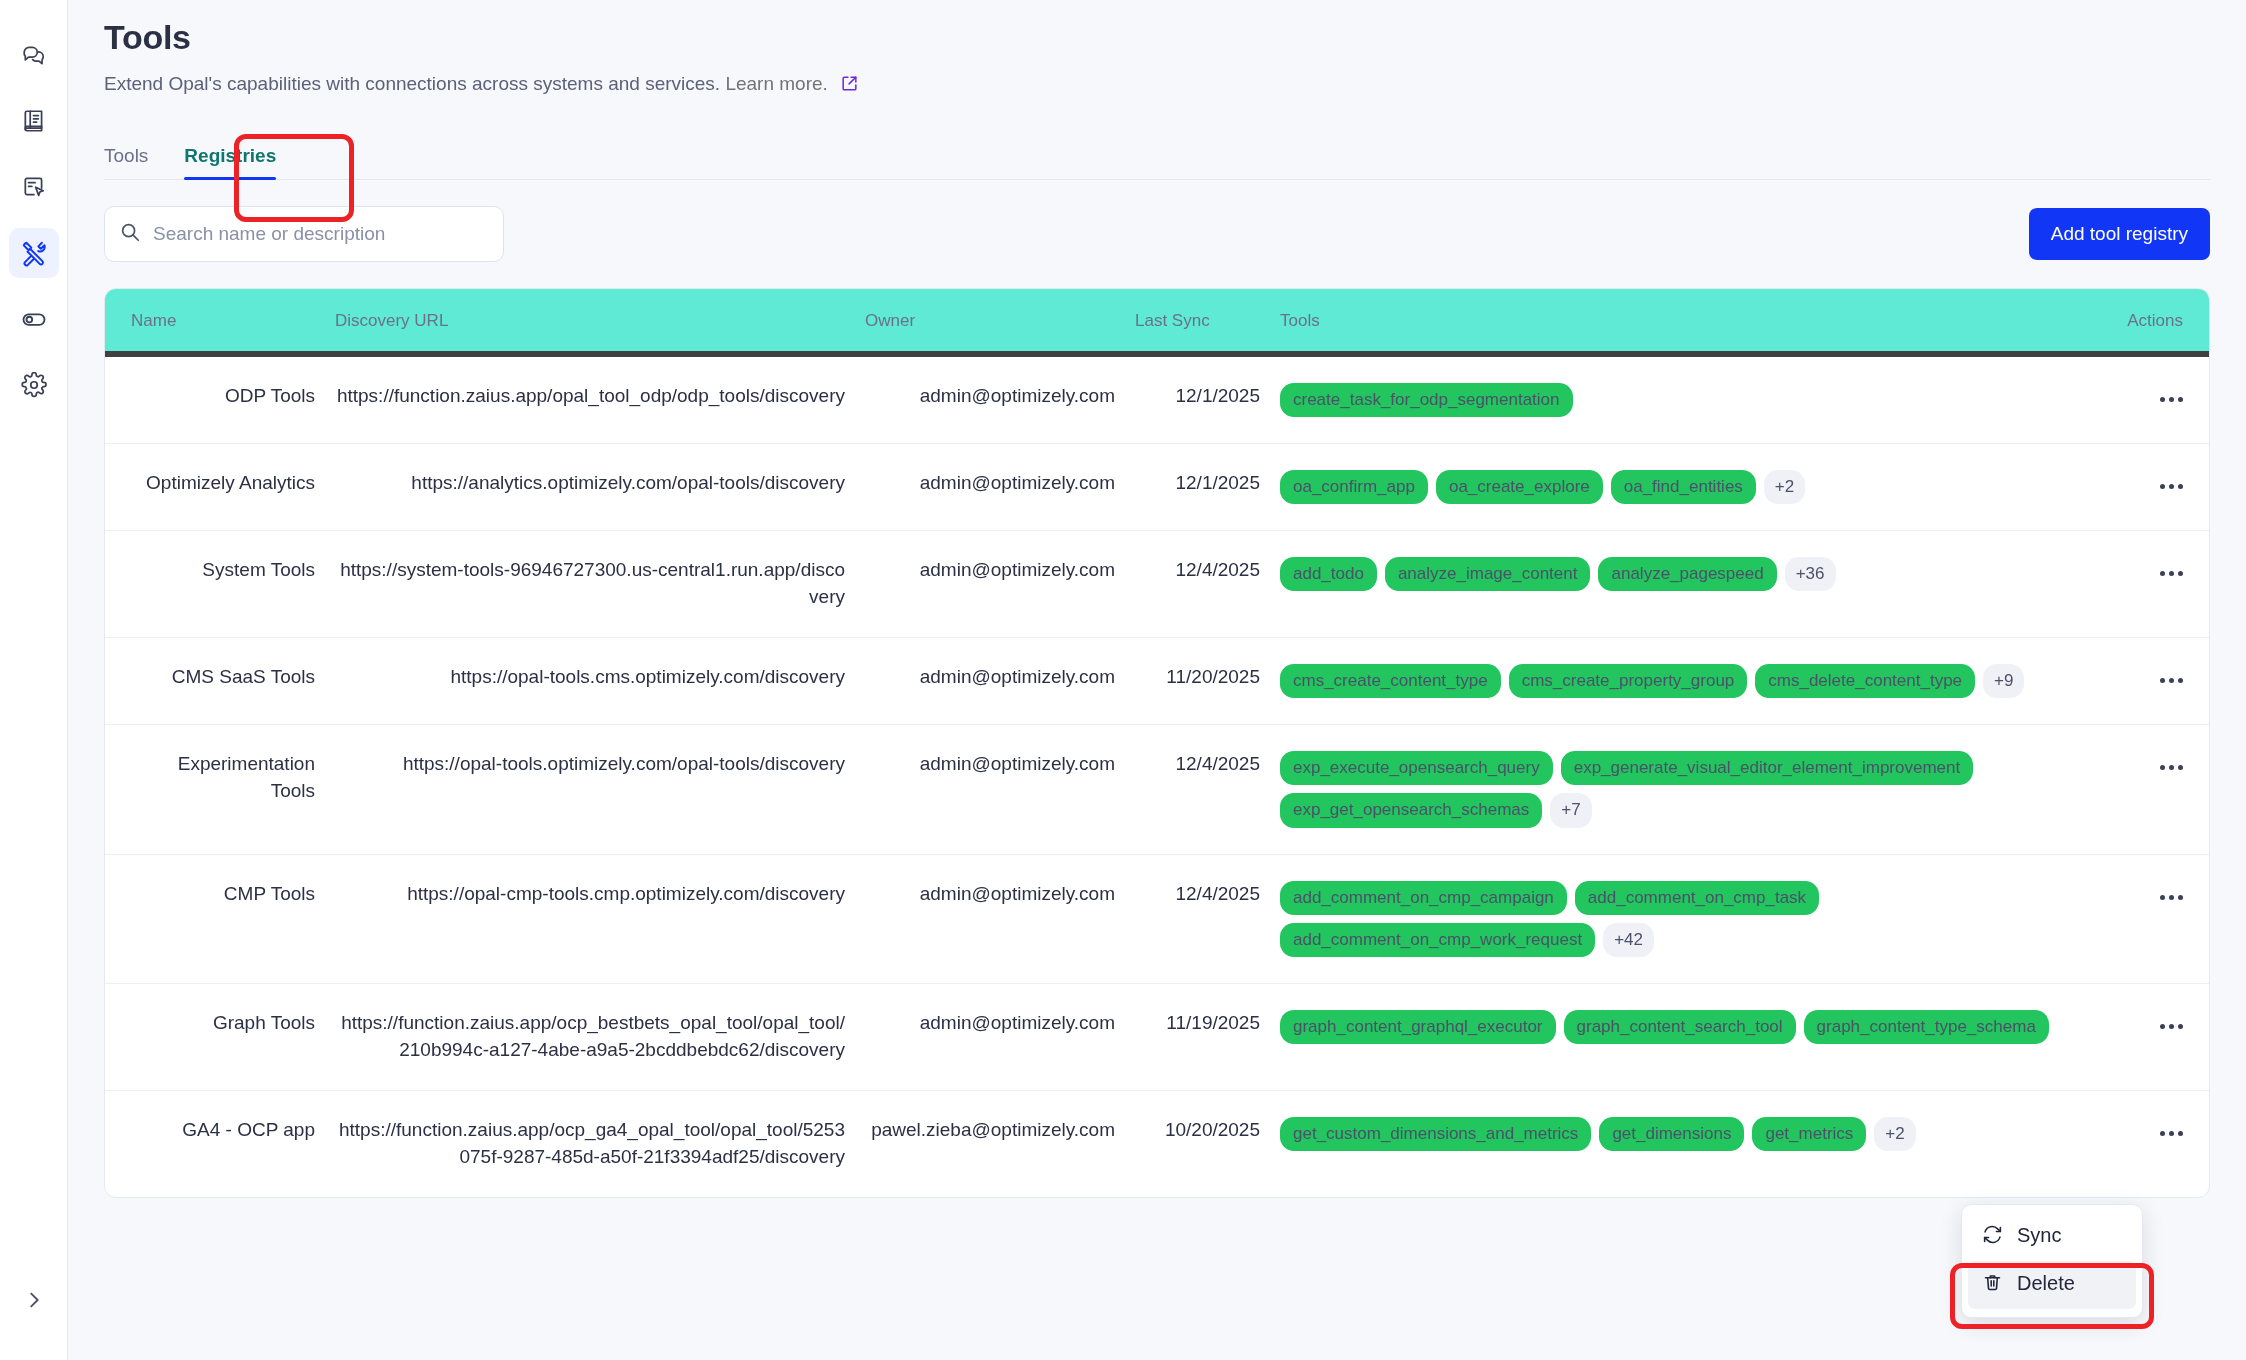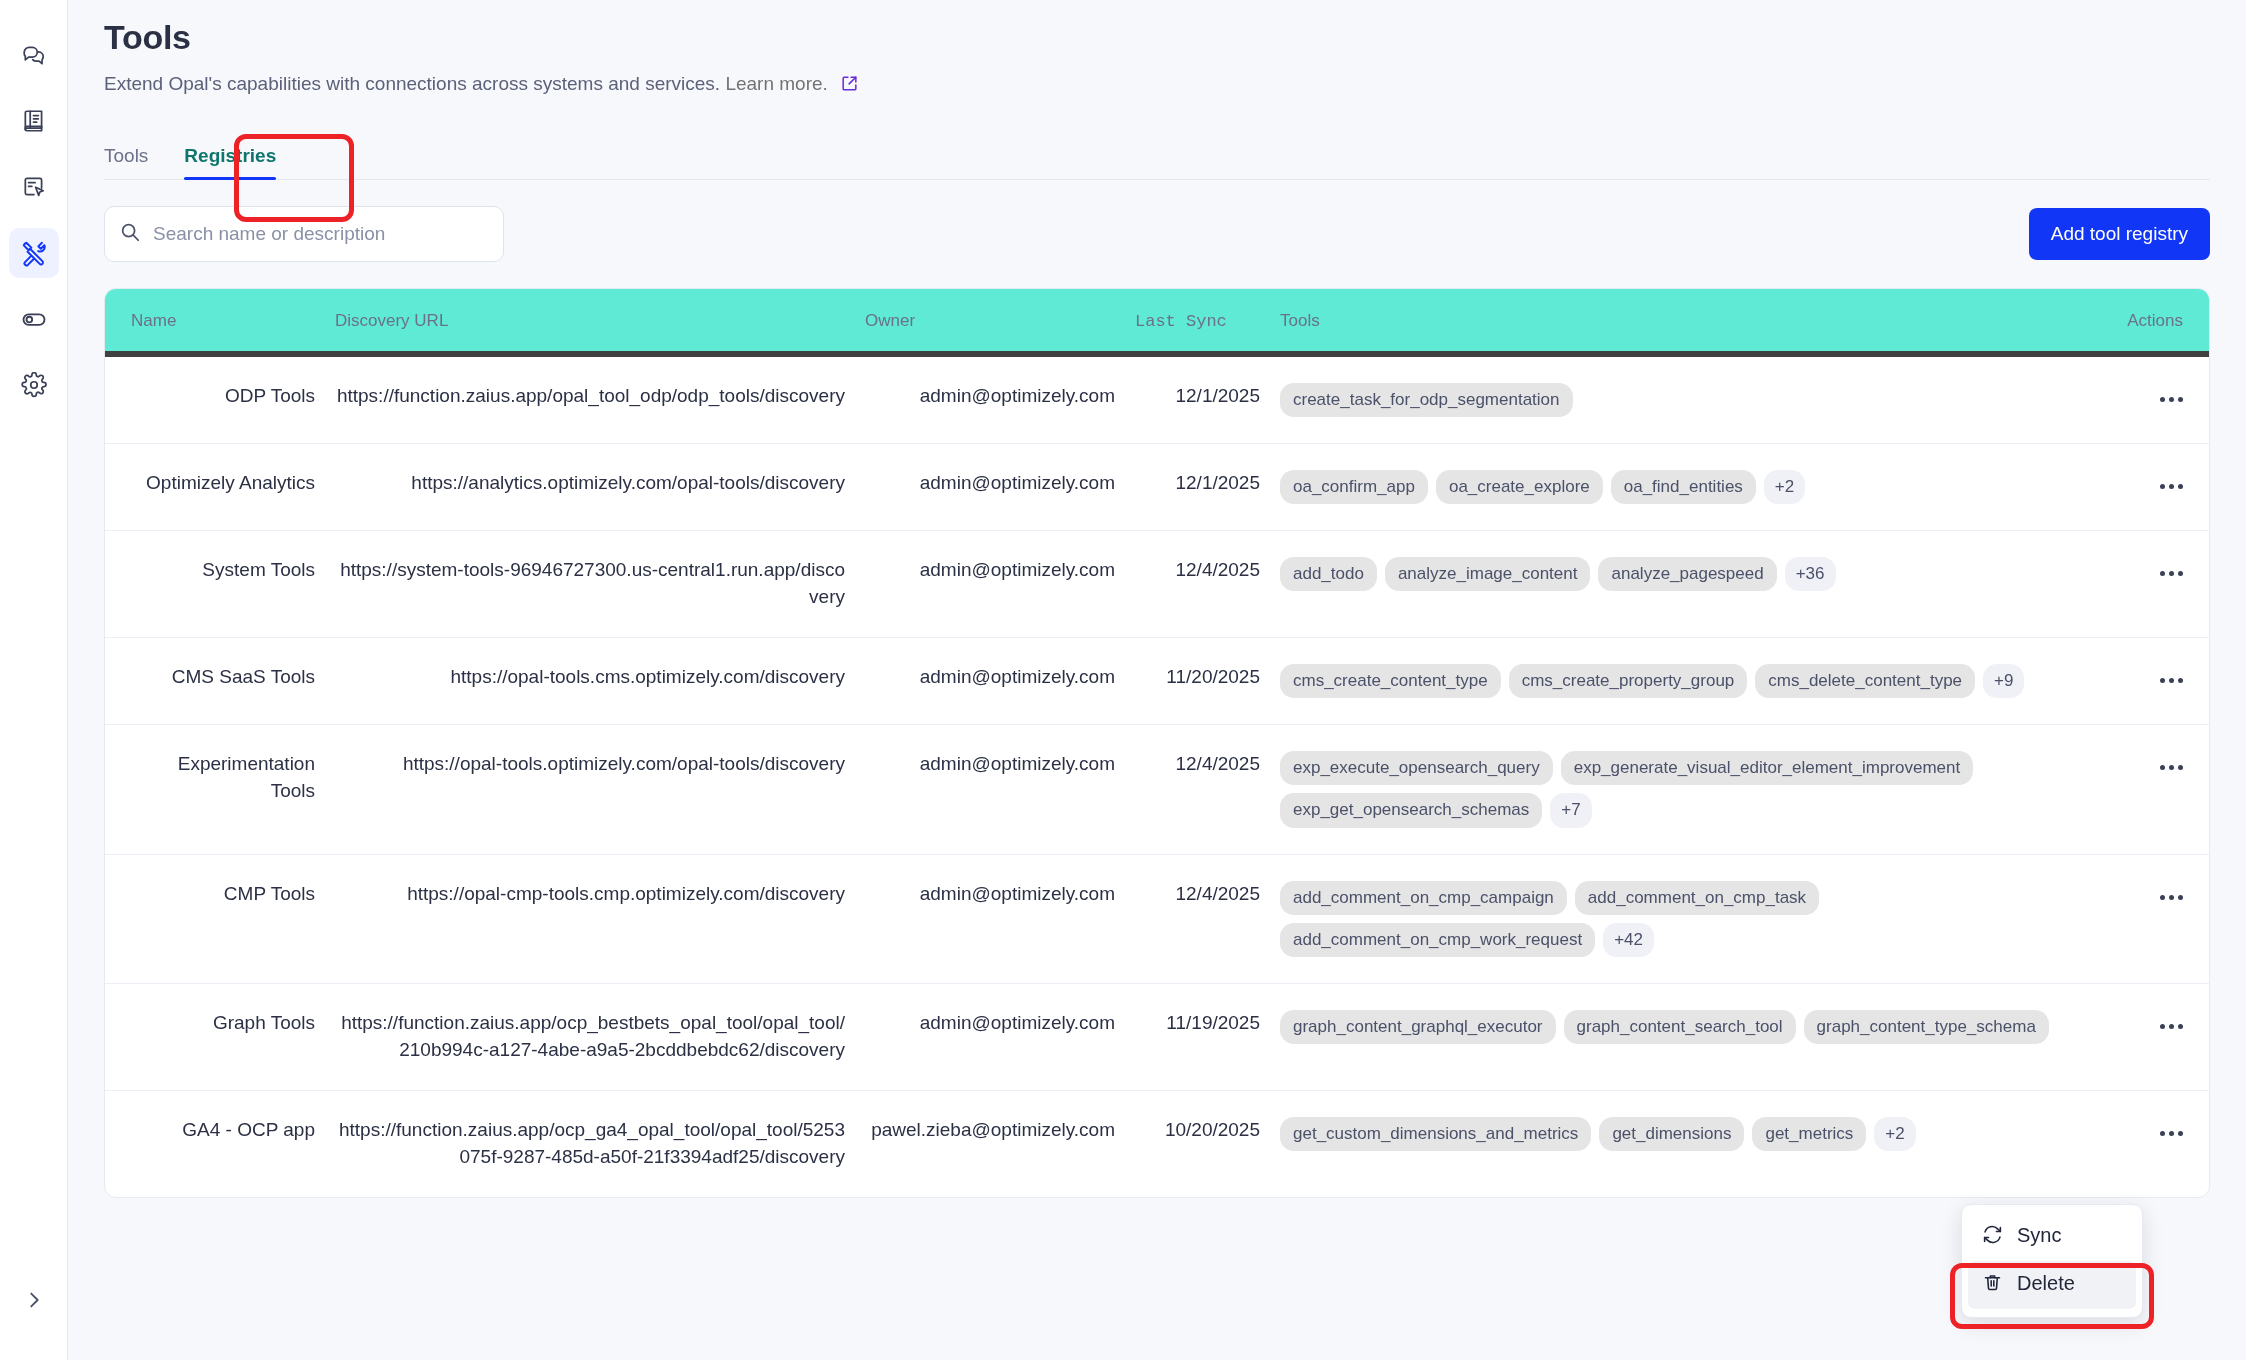--- a/index.html
+++ b/index.html
@@ -125,7 +125,7 @@
   thead th.c-name { width: 220px; padding-left: 26px; }
   thead th.c-url  { width: 530px; }
   thead th.c-owner{ width: 270px; }
-  thead th.c-sync { width: 145px; font-family: Liberation Mono, monospace; }
+  thead th.c-sync { width: 145px; }
   thead th.c-tools{ width: auto; }
   thead th.c-actions { width: 120px; text-align: right; padding-right: 26px; }
 

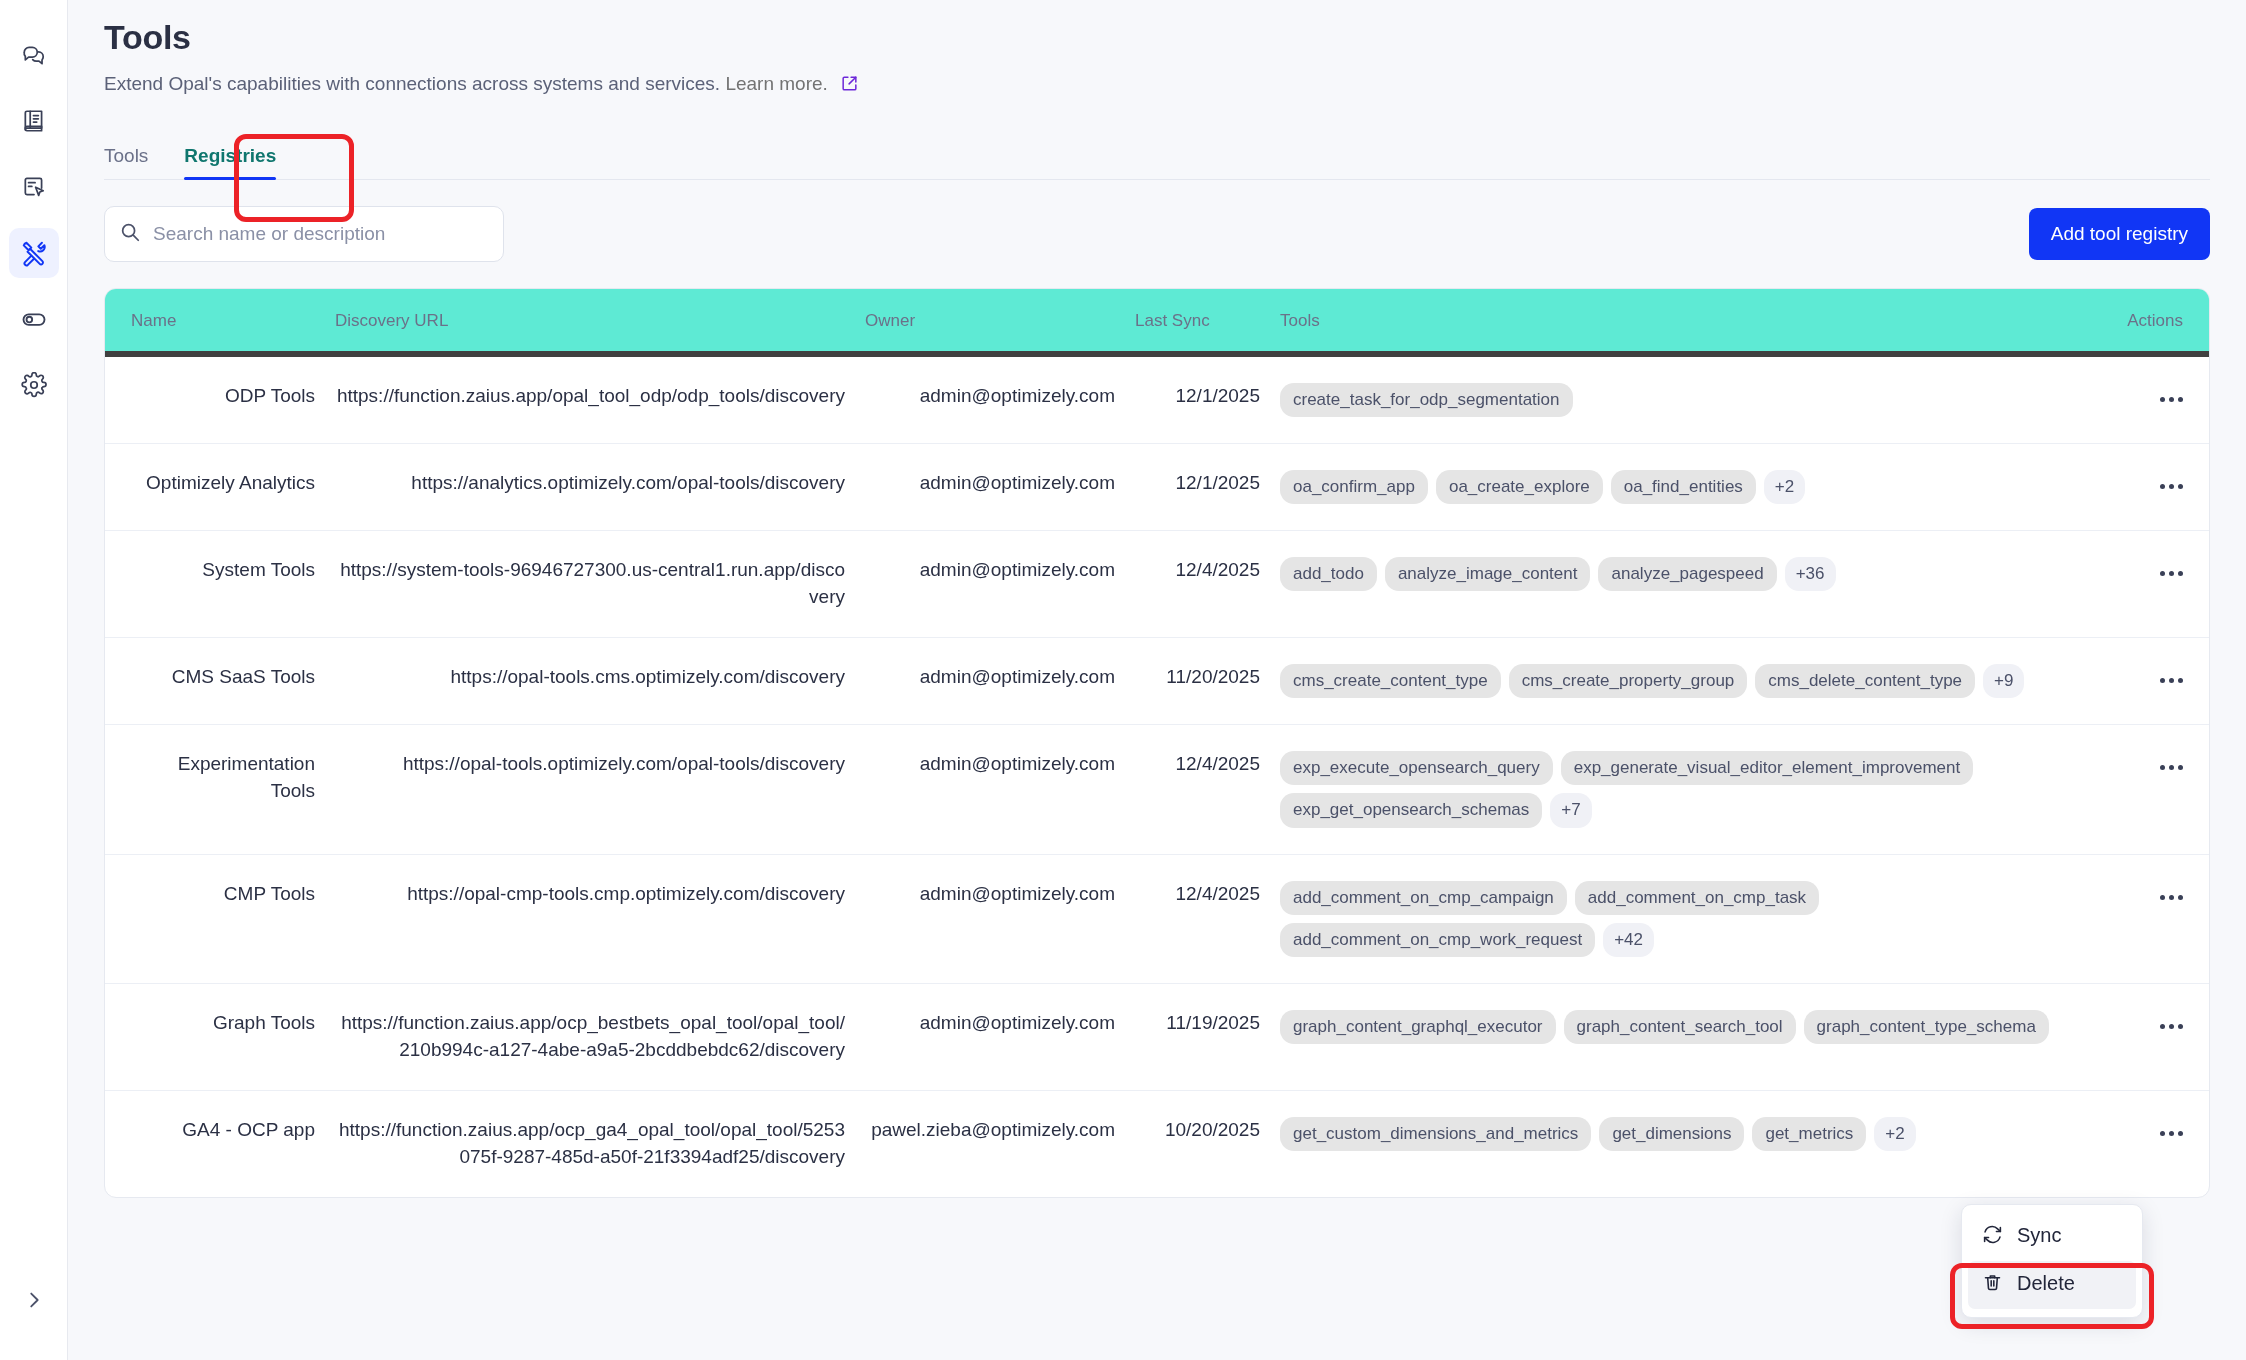--- a/index.html
+++ b/index.html
@@ -147,7 +147,7 @@
 
   .chips { display: flex; flex-wrap: wrap; gap: 8px; }
   .chip {
-    background: #e5e5e5; color: #4b5169;
+    background: #22c55e; color: #4b5169;
     border-radius: 14px; padding: 5px 13px;
     font-size: 17px; white-space: nowrap;
     word-break: normal;

